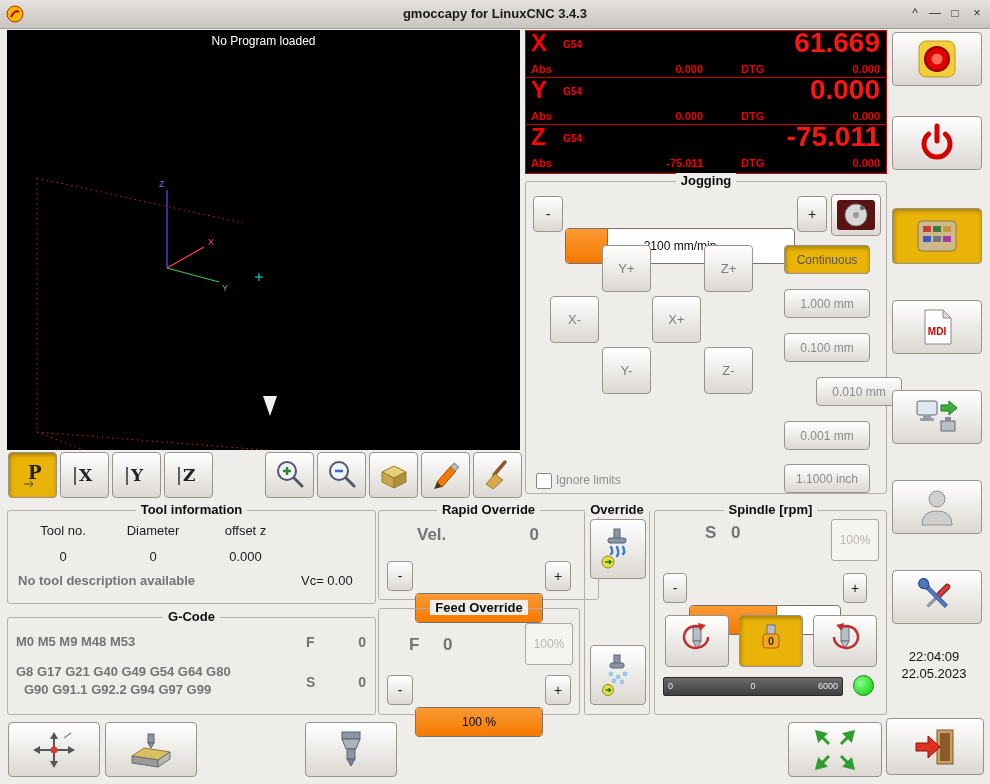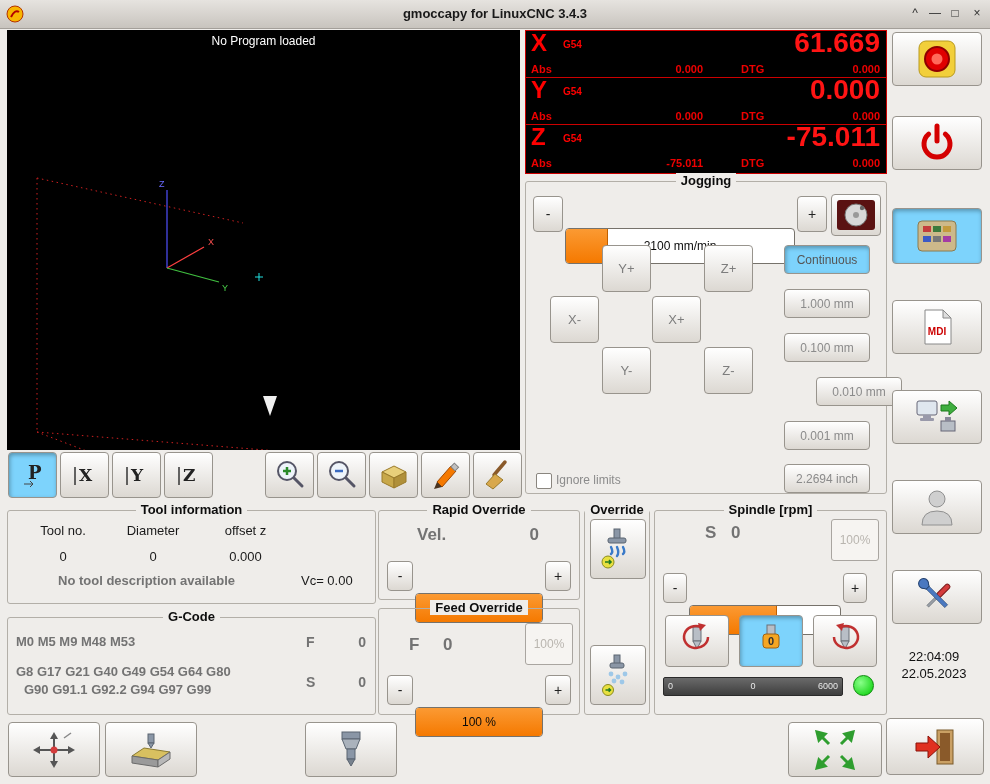--- a/index.html
+++ b/index.html
@@ -9,7 +9,7 @@
 .title-text{position:absolute;left:0;right:0;top:6px;text-align:center;font-size:13px;font-weight:bold;color:#191919;}
 .win-ctl{position:absolute;top:5px;width:18px;height:18px;text-align:center;line-height:17px;font-size:12px;color:#333;cursor:pointer;}
 .btn{position:absolute;background:linear-gradient(#ffffff,#dcd8d2);border:1px solid #98948d;border-radius:4px;display:flex;align-items:center;justify-content:center;cursor:pointer;}
-.btn.pressed{background:#7dd3fc;box-shadow:inset 1px 2px 4px rgba(0,0,0,.3);}
+.btn.pressed{background:#eab308;box-shadow:inset 1px 2px 4px rgba(0,0,0,.3);}
 .btn.toggle{color:#8b8b8b;font-size:12px;}
 .btn.toggle.pressed{color:#555;}
 .jogbtn{color:#7d7d7d;font-size:13px;}

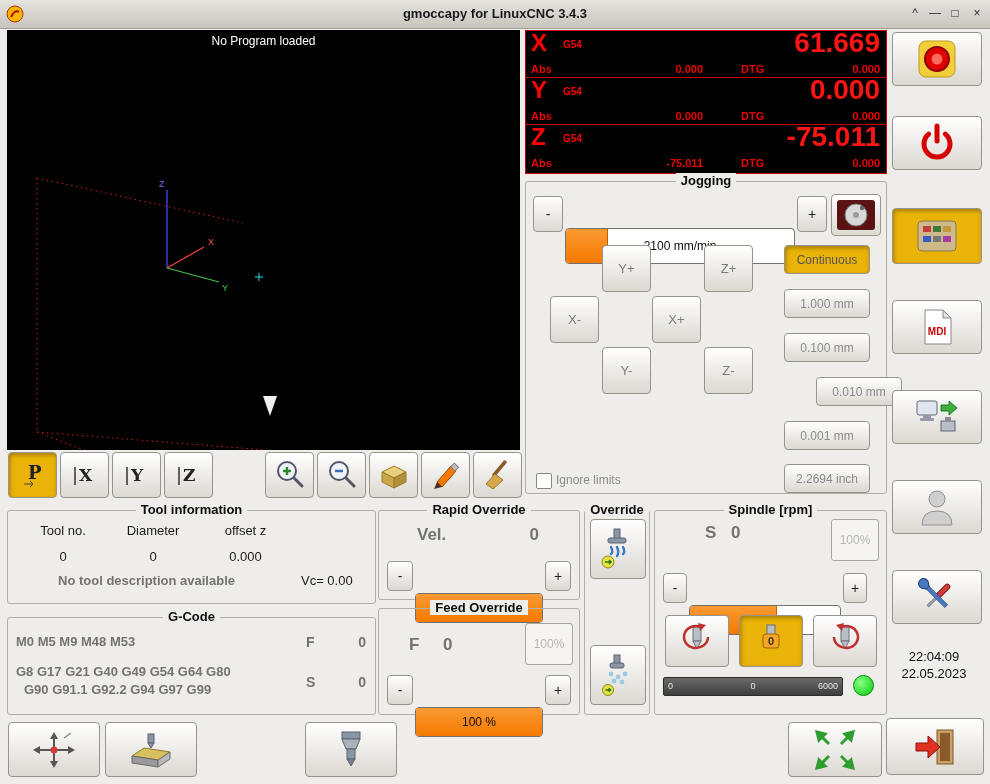--- a/index.html
+++ b/index.html
@@ -208,7 +208,7 @@
     <div class="btn toggle" style="left:258px;top:151px;width:84px;height:27px;">0.100 mm</div>
     <div class="btn toggle" style="left:258px;top:195px;width:84px;height:27px;margin-left:32px;">0.010 mm</div>
     <div class="btn toggle" style="left:258px;top:239px;width:84px;height:27px;">0.001 mm</div>
-    <div class="btn toggle" style="left:258px;top:282px;width:84px;height:27px;">2.2694 inch</div>
+    <div class="btn toggle" style="left:258px;top:282px;width:84px;height:27px;">1.1000 inch</div>
 
     <div class="chk" style="left:10px;top:291px;"></div>
     <div class="chklbl" style="left:30px;top:291px;">Ignore limits</div>

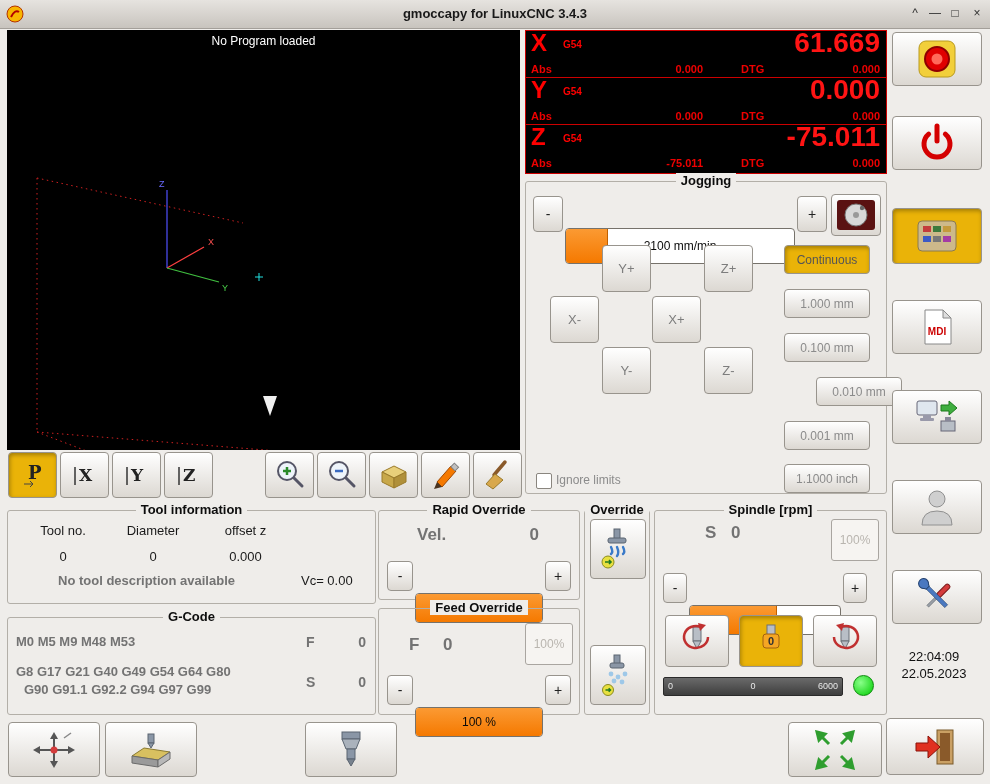--- a/index.html
+++ b/index.html
@@ -310,7 +310,7 @@
     <div class="boldtxt" style="position:absolute;left:320px;top:56px;width:38px;text-align:right;font-size:14px;">0</div>
   </div>
 
-  <div class="frame" style="left:378px;top:510px;width:200px;height:88px;">
+  <div class="frame" style="left:378px;top:510px;width:200px;height:88px;padding-left:19px;">
     <div class="frame-label"><span>Rapid Override</span></div>
     <div class="boldtxt" style="position:absolute;left:38px;top:14px;font-size:17px;">Vel.</div>
     <div class="boldtxt" style="position:absolute;left:120px;top:14px;width:40px;text-align:right;font-size:17px;">0</div>

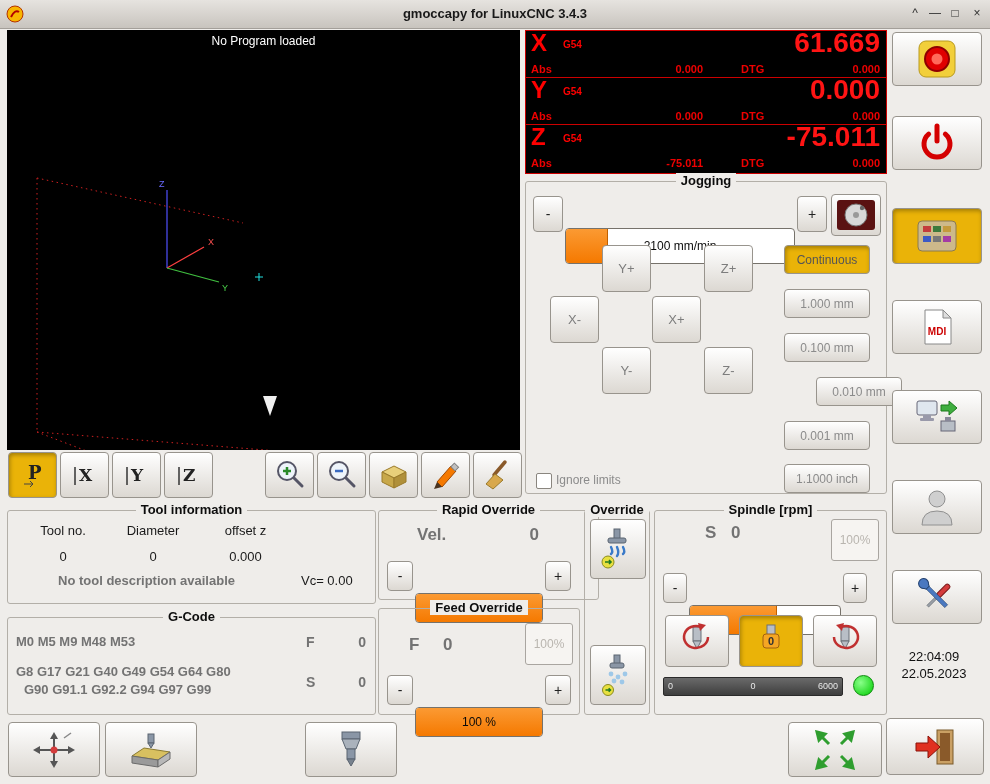--- a/index.html
+++ b/index.html
@@ -295,7 +295,7 @@
     <div class="val" style="left:20px;top:38px;width:70px;">0</div>
     <div class="val" style="left:110px;top:38px;width:70px;">0</div>
     <div class="val" style="left:200px;top:38px;width:75px;">0.000</div>
-    <div class="boldtxt" style="position:absolute;left:10px;top:62px;font-size:13px;margin-left:40px;">No tool description available</div>
+    <div class="boldtxt" style="position:absolute;left:10px;top:62px;font-size:13px;">No tool description available</div>
     <div style="position:absolute;left:293px;top:62px;font-size:13px;color:#1a1a1a;">Vc= 0.00</div>
   </div>
 

